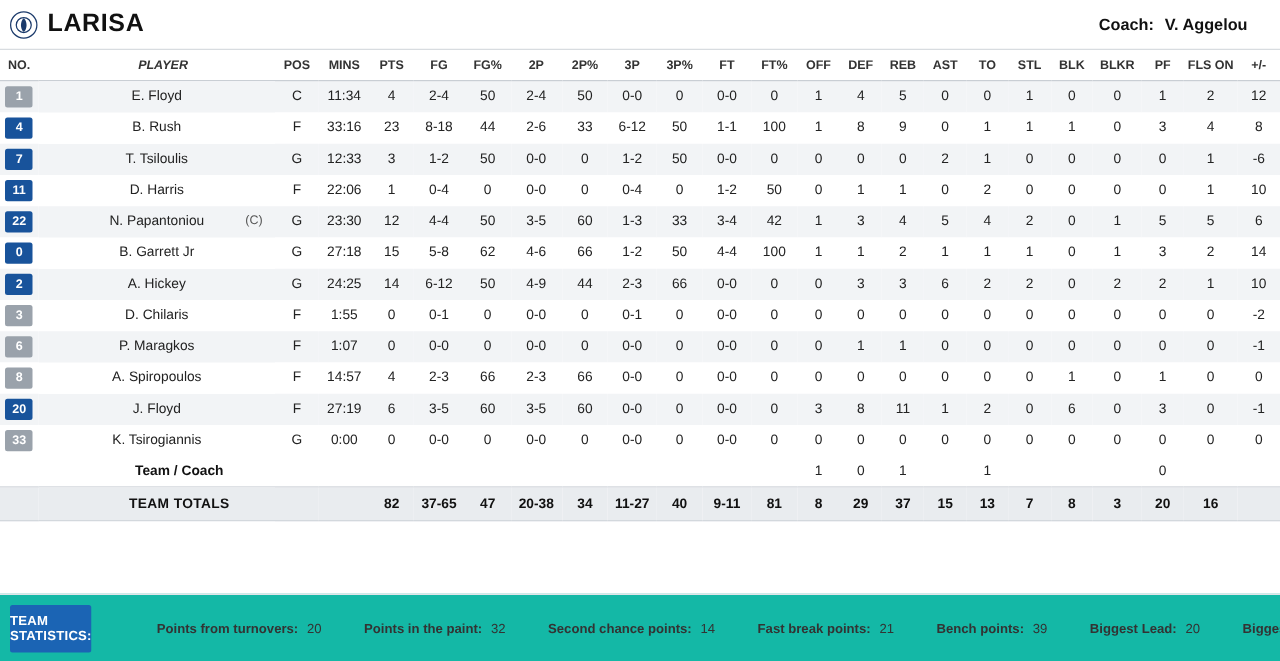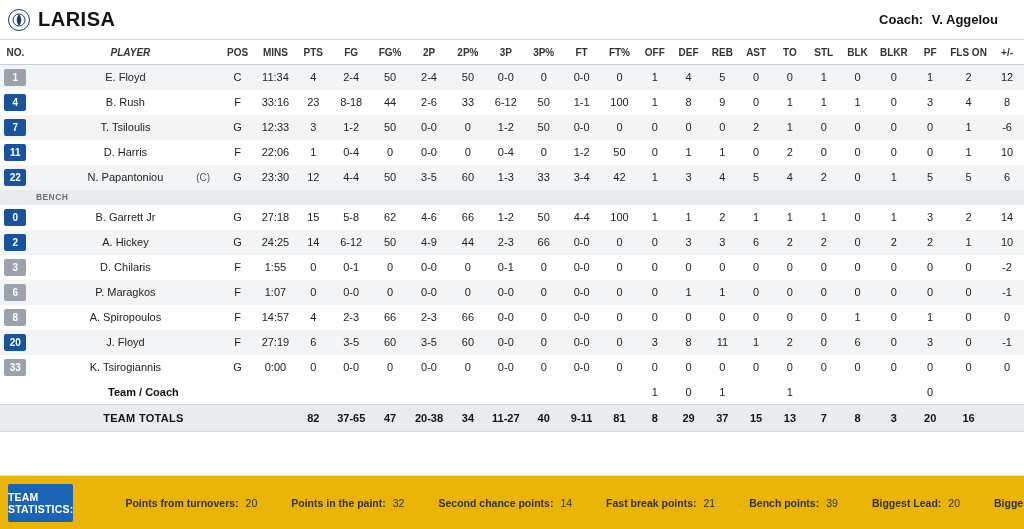--- a/index.html
+++ b/index.html
@@ -327,9 +327,6 @@
         <td>6</td>
       </tr>
 
-      <tr class="section">
-        <td colspan="24">BENCH</td>
-      </tr>
 
       <tr class="row-plain">
         <td class="no">

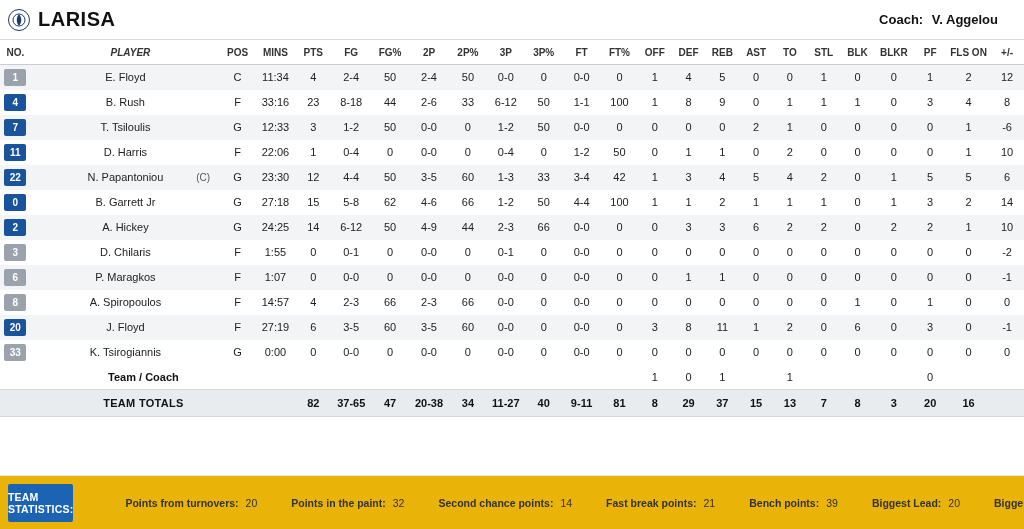--- a/index.html
+++ b/index.html
@@ -86,7 +86,7 @@
   .footer {
     position: absolute; left: 0; bottom: 0; width: 1024px; height: 54px;
     display: flex; align-items: center;
-    border-top: 1px solid #e1e4e8; background: #eab308;
+    border-top: 1px solid #e1e4e8; background: #14b8a6;
   }
   .stats-badge {
     width: 118px; height: 38px; margin-left: 8px;

